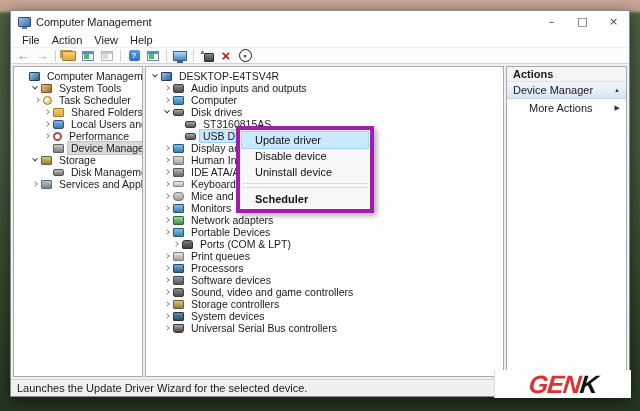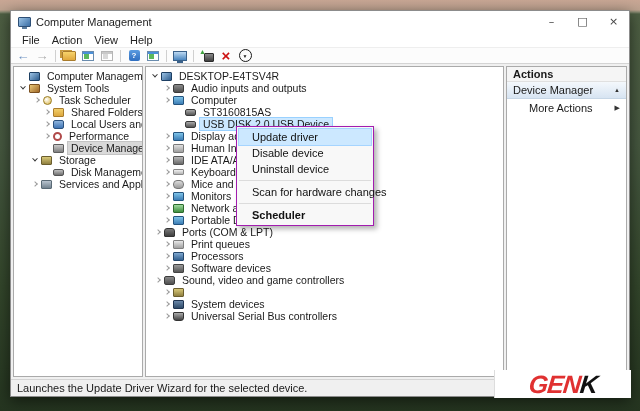--- a/index.html
+++ b/index.html
@@ -186,7 +186,7 @@
             <span class="ic ic-computer"></span>
             <span class="lbl">Computer Management (Local)</span>
           </div>
-          <div class="tree-row" style="padding-left: 3px;">
+          <div class="tree-row" style="padding-left: 15px;">
             <span class="chev-slot">
               <span class="chev exp"></span>
             </span>

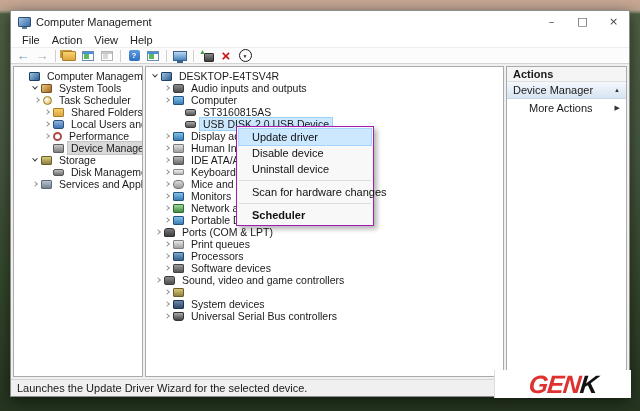--- a/index.html
+++ b/index.html
@@ -274,6 +274,13 @@
             <span class="ic ic-monitor"></span>
             <span class="lbl">Computer</span>
           </div>
+          <div class="tree-row" style="padding-left: 15px;">
+            <span class="chev-slot">
+              <span class="chev exp"></span>
+            </span>
+            <span class="ic ic-disk"></span>
+            <span class="lbl">Disk drives</span>
+          </div>
           <div class="tree-row" style="padding-left: 27px;">
             <span class="chev-slot">
               <span class="chev none"></span>

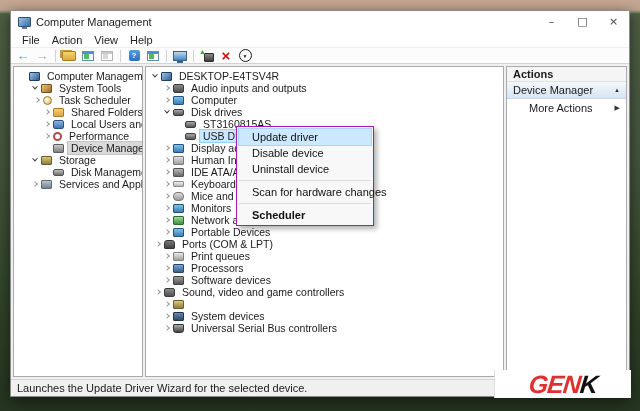--- a/index.html
+++ b/index.html
@@ -104,7 +104,7 @@
 
   
   .ctx-menu { position:absolute; left:236px; top:126px; width:138px; background:#f8f8f8;
-    border:1px solid #a21caf; box-shadow:3px 3px 5px rgba(0,0,0,.30); z-index:60; padding:2px 0; }
+    border:4px solid #a21caf; box-shadow:3px 3px 5px rgba(0,0,0,.30); z-index:60; padding:2px 0; }
   .menu-item { height:16px; line-height:16px; font-size:11px; color:#111; padding-left:13px; margin:0 2px; white-space:nowrap; }
   .menu-item.hl { background:#cce8ff; outline:1px solid #a5d4ff; }
   .menu-item.bold { font-weight:bold; }

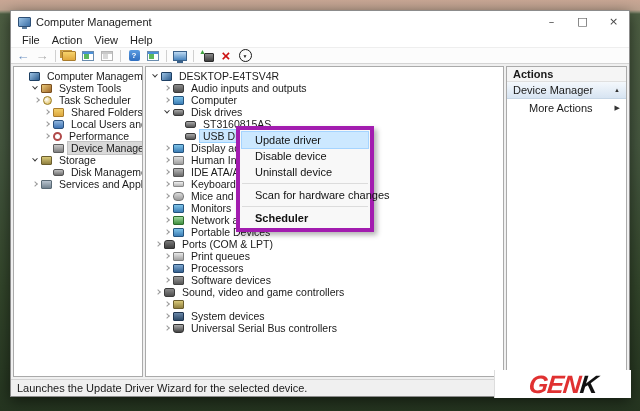--- a/index.html
+++ b/index.html
@@ -431,7 +431,6 @@
     <div class="menu-item">Disable device</div>
     <div class="menu-item">Uninstall device</div>
     <div class="menu-sep"></div>
-    <div class="menu-item">Scan for hardware changes</div>
     <div class="menu-sep"></div>
     <div class="menu-item bold">Scheduler</div>
   </div>

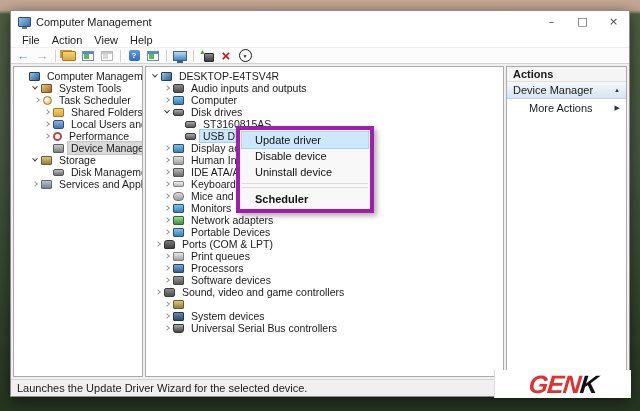--- a/index.html
+++ b/index.html
@@ -351,7 +351,7 @@
             <span class="ic ic-portable"></span>
             <span class="lbl">Portable Devices</span>
           </div>
-          <div class="tree-row" style="padding-left: 6px;">
+          <div class="tree-row" style="padding-left: 24px;">
             <span class="chev-slot">
               <span class="chev col"></span>
             </span>

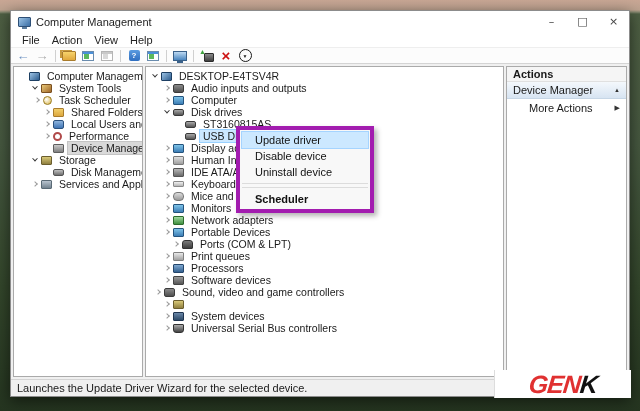--- a/index.html
+++ b/index.html
@@ -379,7 +379,7 @@
             <span class="ic ic-software"></span>
             <span class="lbl">Software devices</span>
           </div>
-          <div class="tree-row" style="padding-left: 6px;">
+          <div class="tree-row" style="padding-left: 15px;">
             <span class="chev-slot">
               <span class="chev col"></span>
             </span>

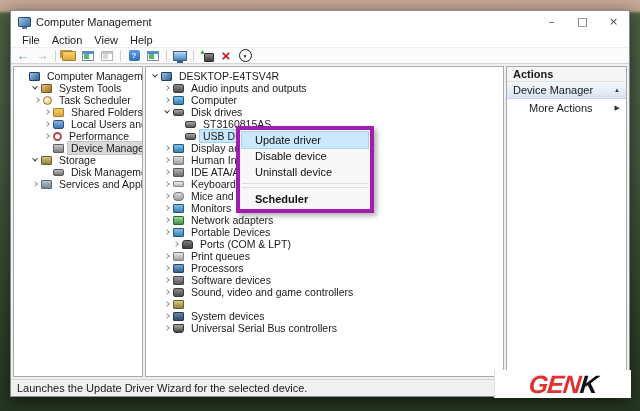--- a/index.html
+++ b/index.html
@@ -391,6 +391,7 @@
               <span class="chev col"></span>
             </span>
             <span class="ic ic-storage"></span>
+            <span class="lbl">Storage controllers</span>
           </div>
           <div class="tree-row" style="padding-left: 15px;">
             <span class="chev-slot">

